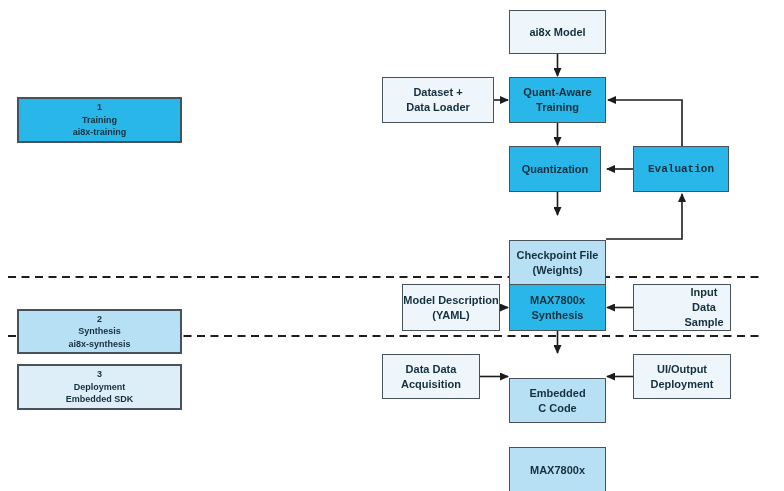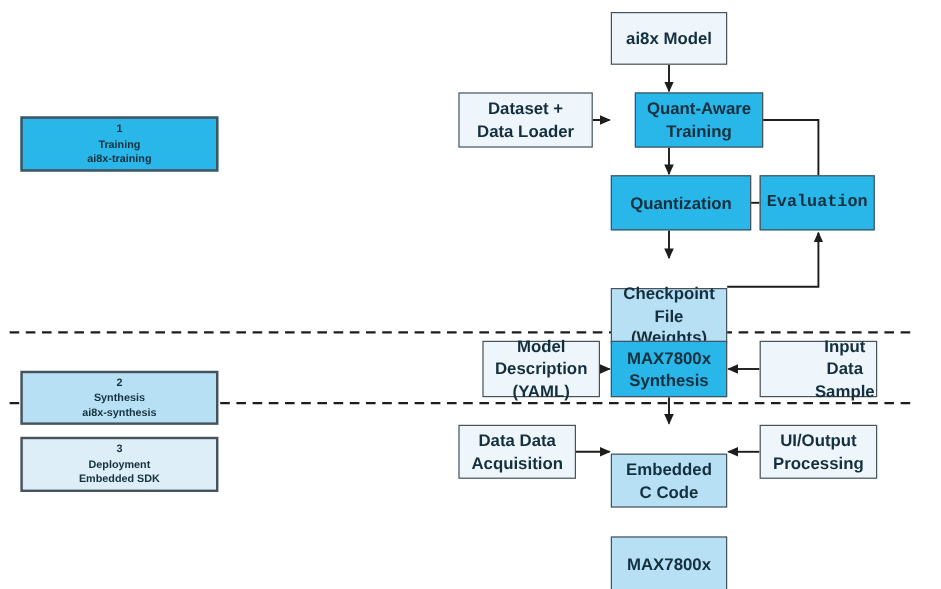--- a/index.html
+++ b/index.html
@@ -25,7 +25,7 @@
     text-align: center;
     white-space: pre-line;
     font-weight: bold;
-    font-size: 14px;
+    font-size: 11px;
     line-height: 1.35;
     color: var(--text, #14303e);
     border: 1.5px solid var(--border, #47525b);

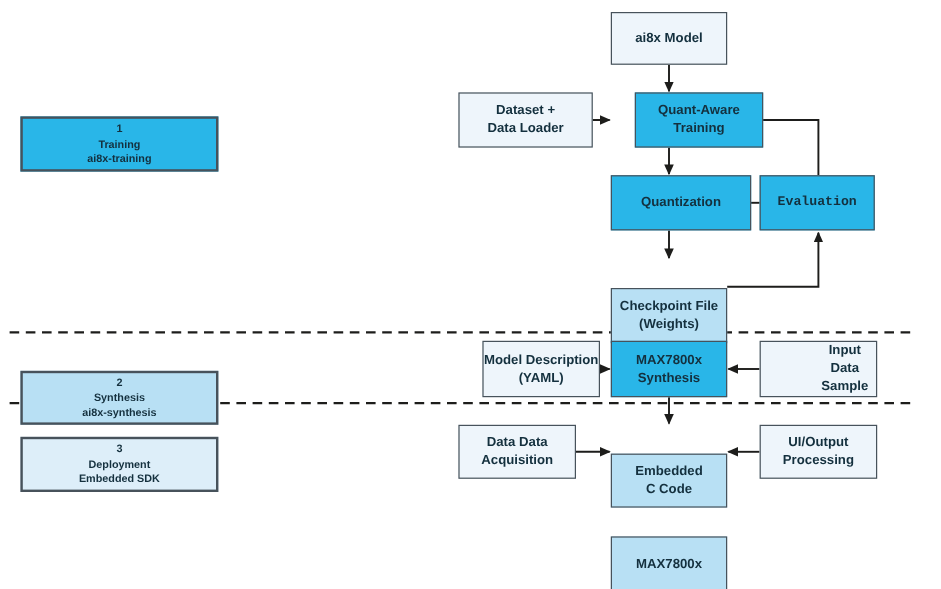--- a/index.html
+++ b/index.html
@@ -98,7 +98,7 @@
   <div class="box nearwhite" style="left:382px; top:77px; width:112px; height:46px;">Dataset +
 Data Loader</div>
 
-  <div class="box cyan" style="left:509px; top:77px; width:107px; height:46px;margin-left:20px;">Quant-Aware
+  <div class="box cyan" style="left:509px; top:77px; width:97px; height:46px;">Quant-Aware
 Training</div>
 
   <div class="box cyan" style="left:509px; top:146px; width:117px; height:46px;">Quantization</div>

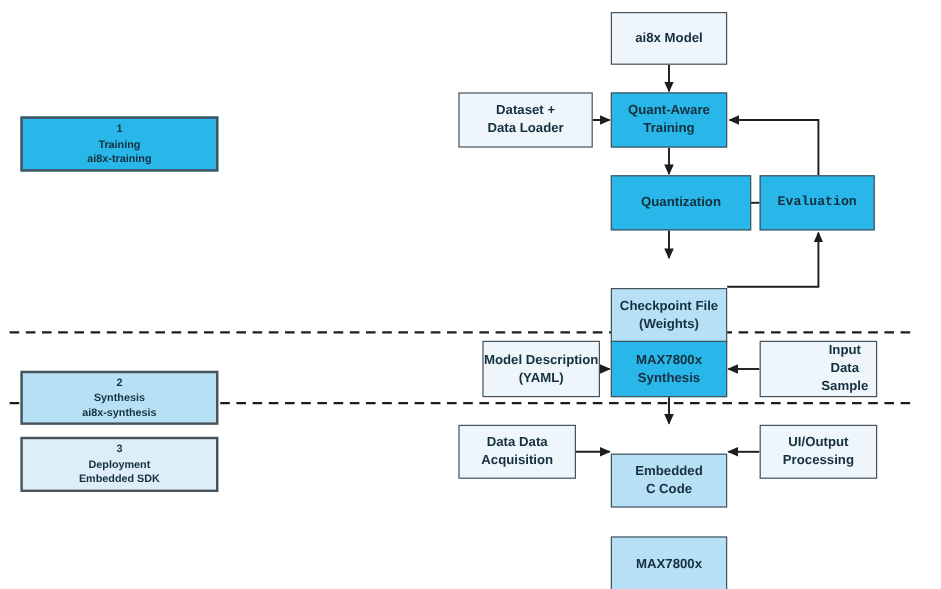--- a/index.html
+++ b/index.html
@@ -101,7 +101,7 @@
   <div class="box cyan" style="left:509px; top:77px; width:97px; height:46px;">Quant-Aware
 Training</div>
 
-  <div class="box cyan" style="left:509px; top:146px; width:117px; height:46px;">Quantization</div>
+  <div class="box cyan" style="left:509px; top:146px; width:92px; height:46px;">Quantization</div>
 
   <div class="box cyan" style="left:633px; top:146px; width:96px; height:46px;font-family:Liberation Mono, monospace;">Evaluation</div>
 

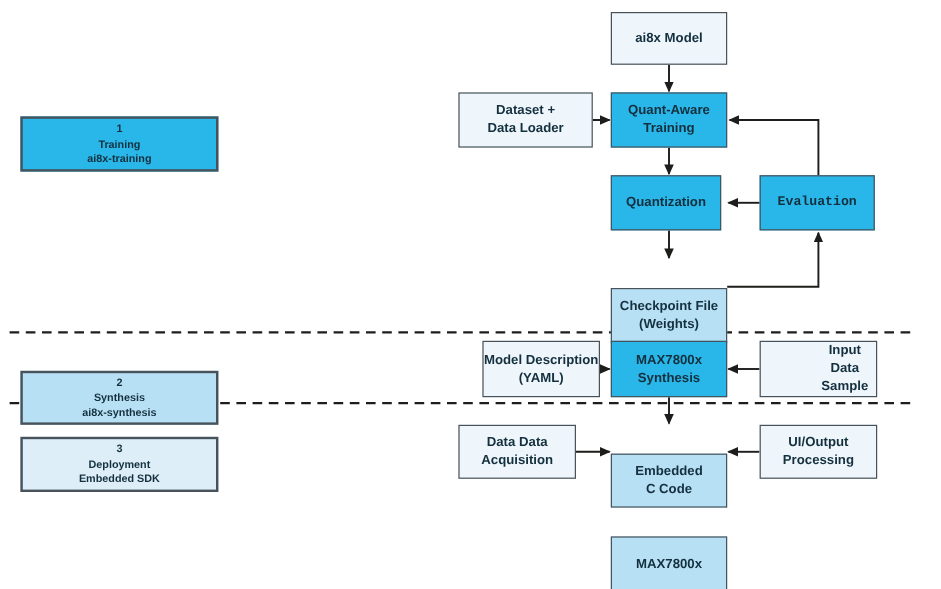--- a/index.html
+++ b/index.html
@@ -123,7 +123,7 @@
 C Code</div>
 
   <div class="box nearwhite" style="left:633px; top:354px; width:98px; height:45px;">UI/Output
-Processing</div>
+Deployment</div>
 
   <div class="box lightblue" style="left:509px; top:423px; width:97px; height:46px;">MAX7800x</div>
 

